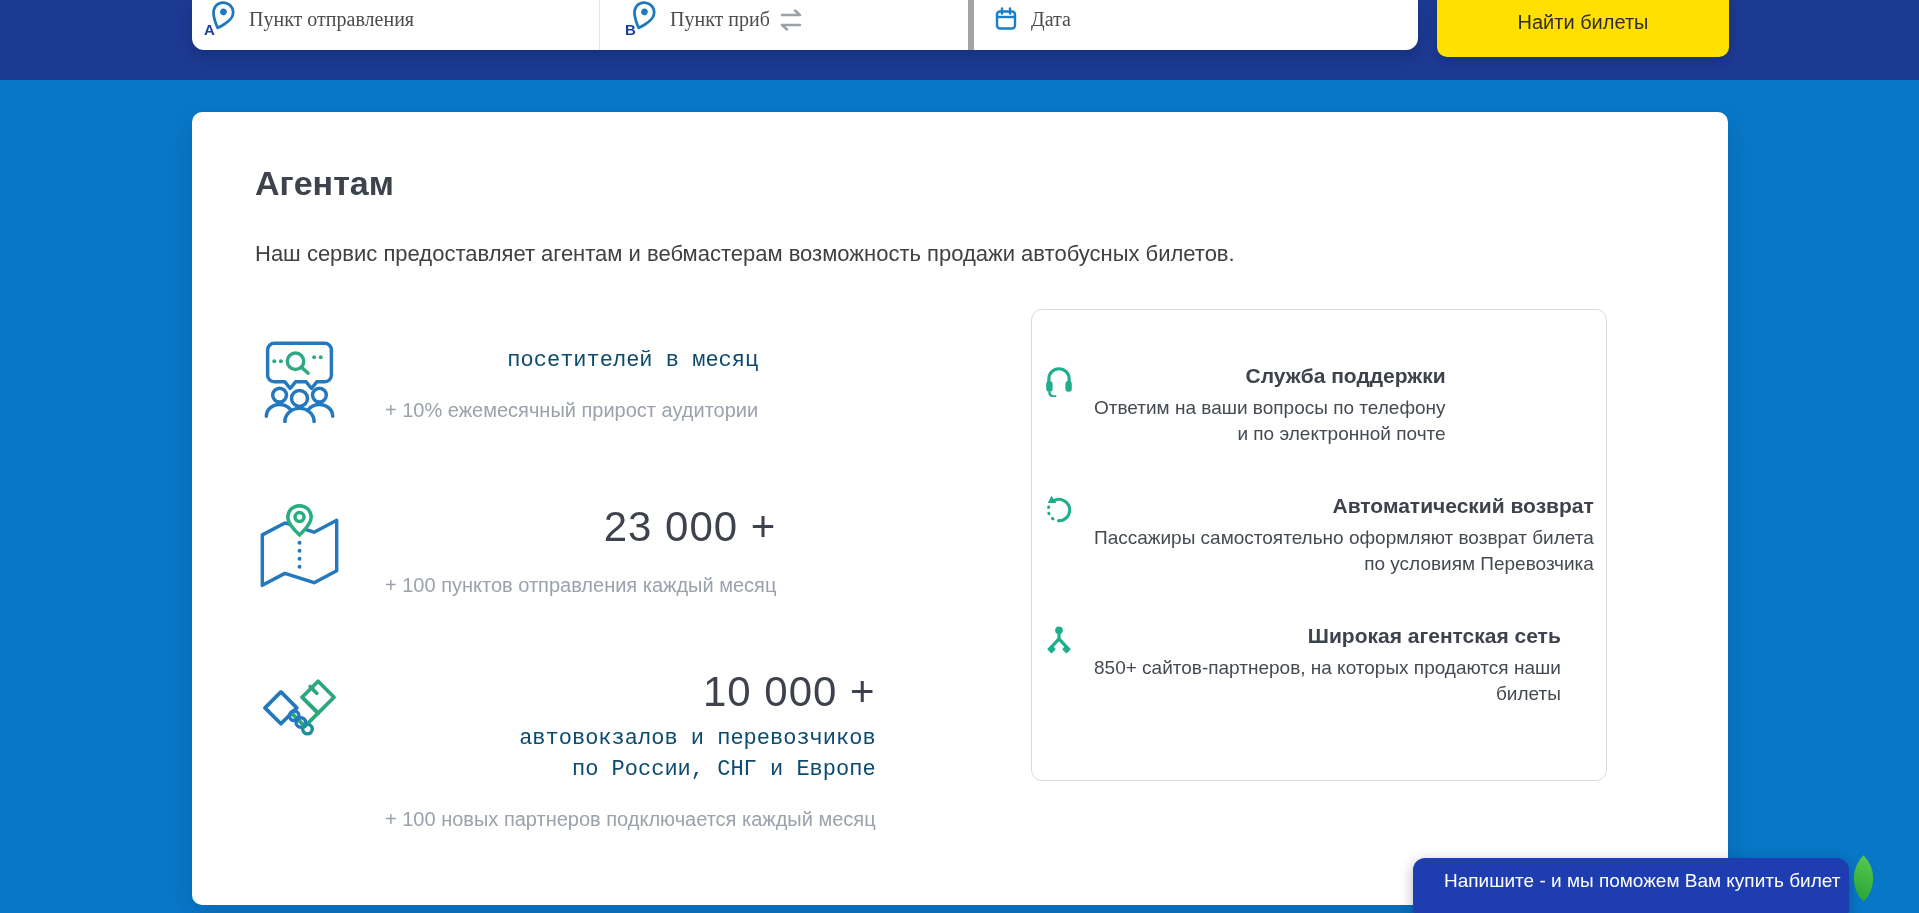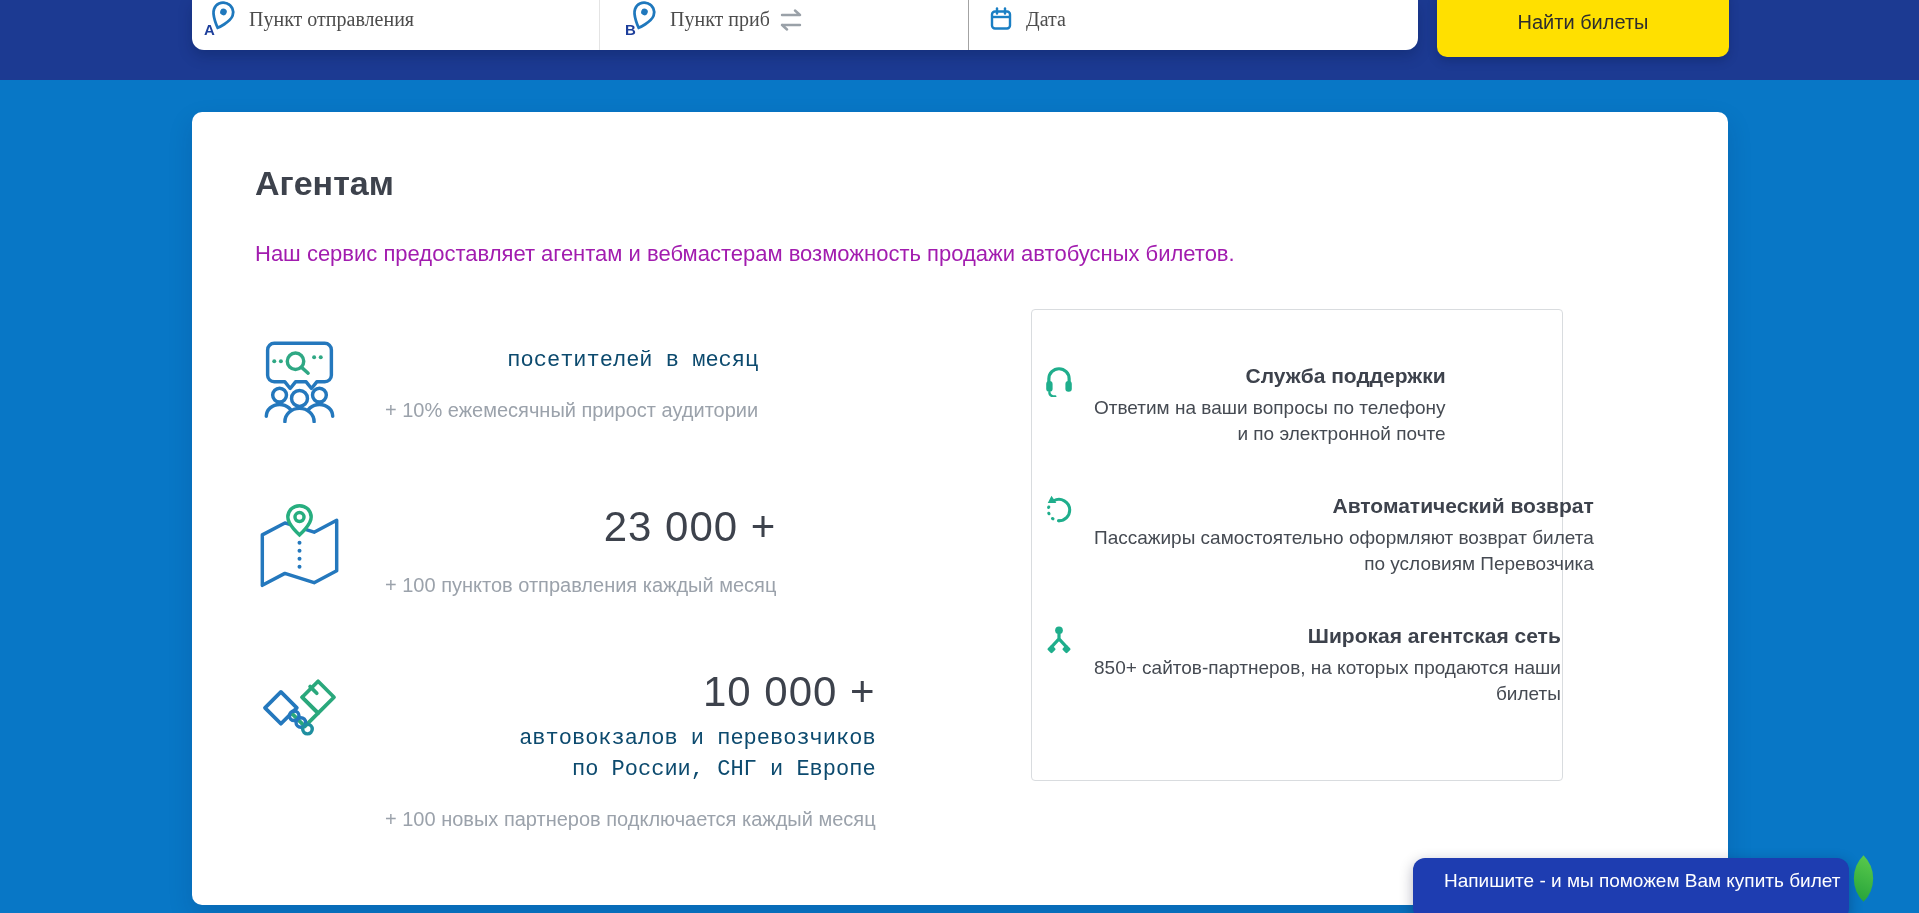--- a/index.html
+++ b/index.html
@@ -20,7 +20,7 @@
   .search-field{display:flex;align-items:center;height:100%;box-sizing:border-box;padding-bottom:12px;}
   .sf-from{width:407px;padding-left:14px;}
   .sf-to{width:369px;padding-left:27px;border-left:1px solid #e4e4e4;}
-  .sf-date{flex:1;padding-left:20px;border-left:1px solid #a3a3a3;}
+  .sf-date{flex:1;padding-left:20px;border-left:6px solid #a3a3a3;}
   .search-field input{
     border:0;outline:0;background:transparent;font-family:Liberation Serif, serif;
     font-size:20px;color:#333;margin-left:11px;width:240px;

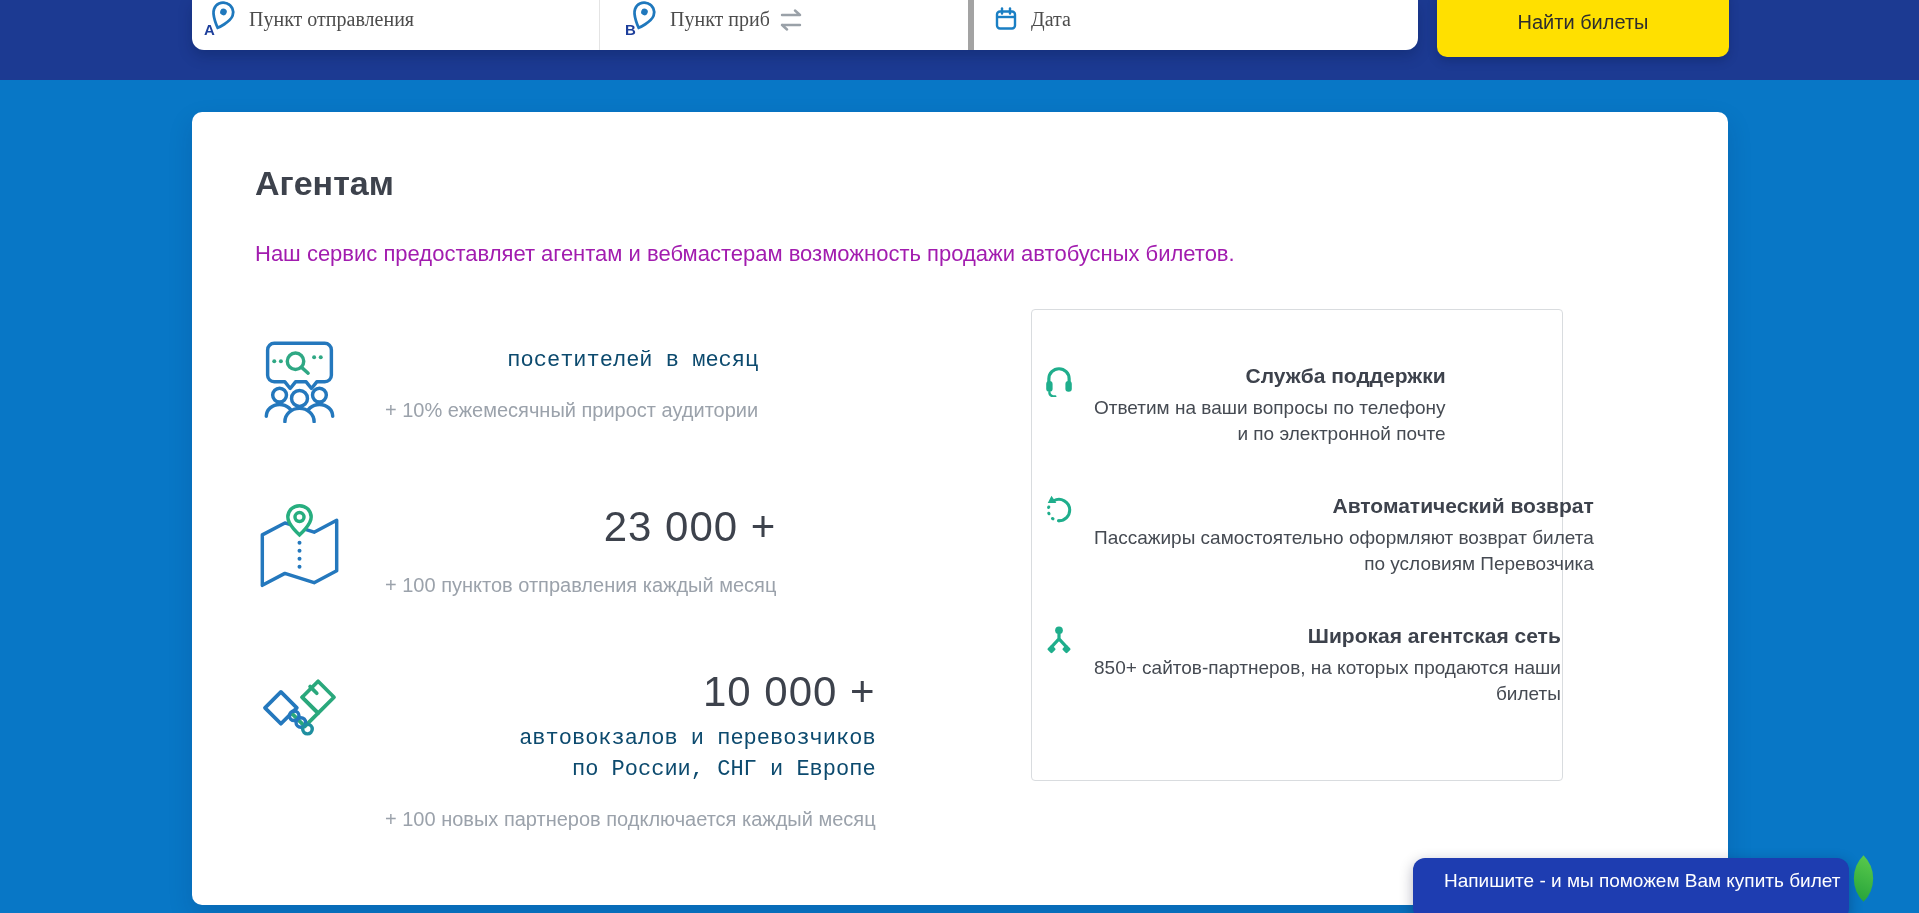--- a/index.html
+++ b/index.html
@@ -47,7 +47,7 @@
     background:#fff;border-radius:10px;box-shadow:0 10px 24px rgba(0,30,80,.15);text-align:right;
   }
   .card-title{position:absolute;left:63px;top:52px;margin:0;font-size:34px;font-weight:700;color:#3d424c;}
-  .card-intro{position:absolute;left:63px;top:129px;margin:0;font-size:22px;color:#a21caf;}
+  .card-intro{position:absolute;left:63px;top:129px;margin:0;font-size:22px;color:#404040;}
 
   
   .stat-row{position:absolute;left:65px;display:flex;}

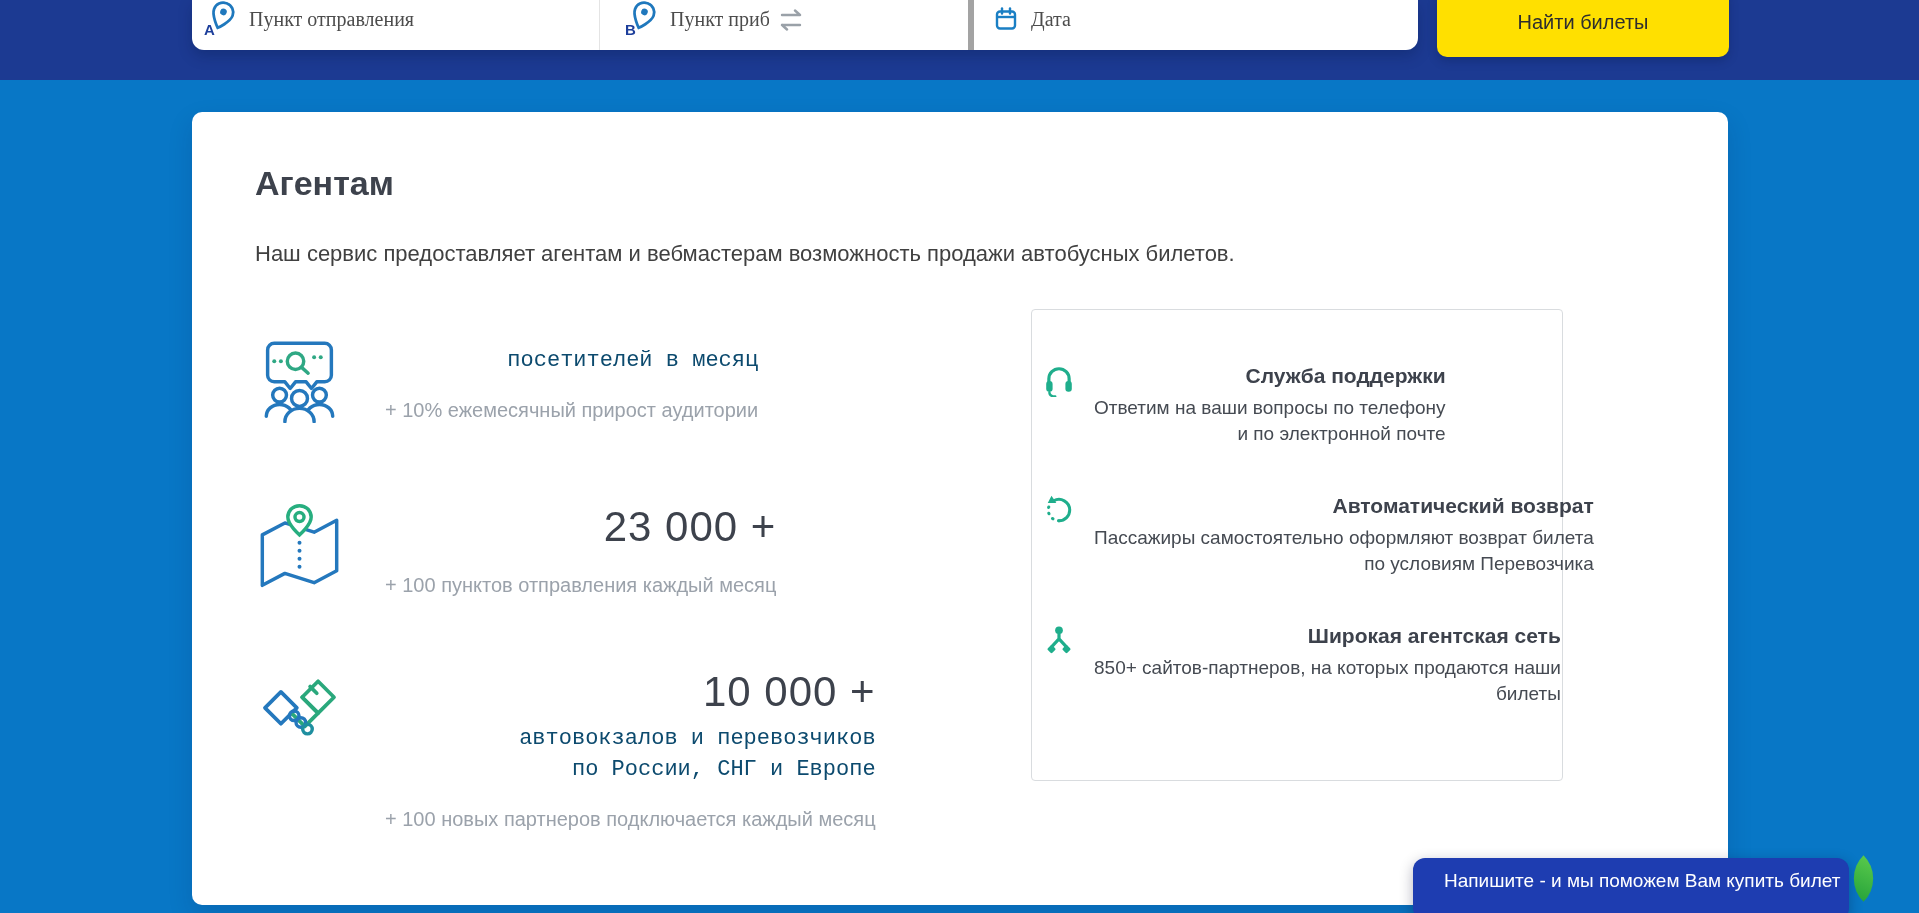--- a/index.html
+++ b/index.html
@@ -59,8 +59,8 @@
 
   
   .panel{
-    position:absolute;left:839px;top:197px;width:532px;height:472px;
-    border:1.5px solid #d9dcdf;border-radius:4px;box-sizing:border-box;
+    position:absolute;left:839px;top:197px;width:576px;height:472px;
+    border:1.5px solid #d9dcdf;border-radius:11px;box-sizing:border-box;
   }
   .feature{position:absolute;left:12px;width:600px;display:flex;}
   .feature.f1{top:52px;} .feature.f2{top:182px;} .feature.f3{top:312px;}

